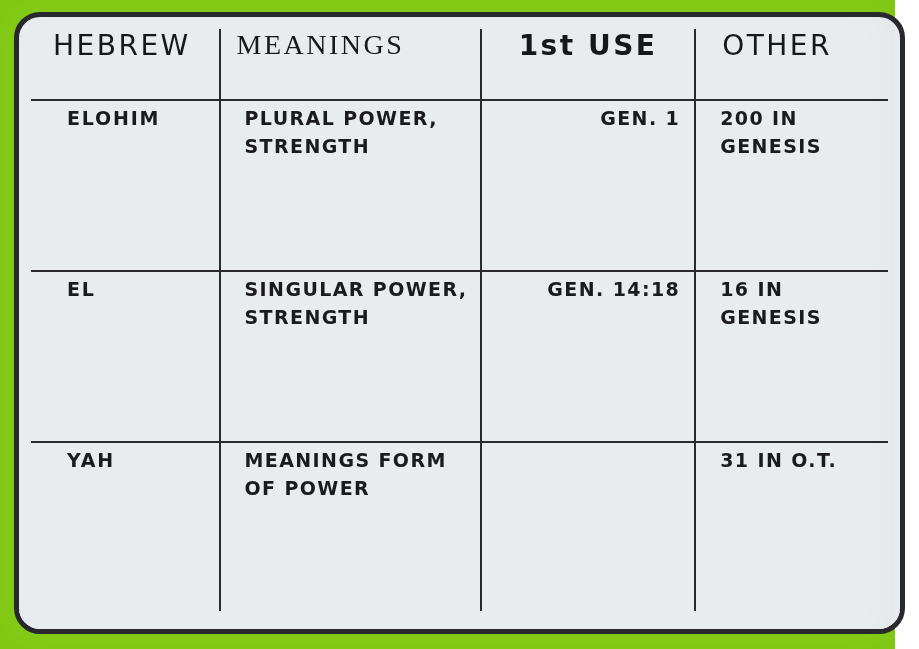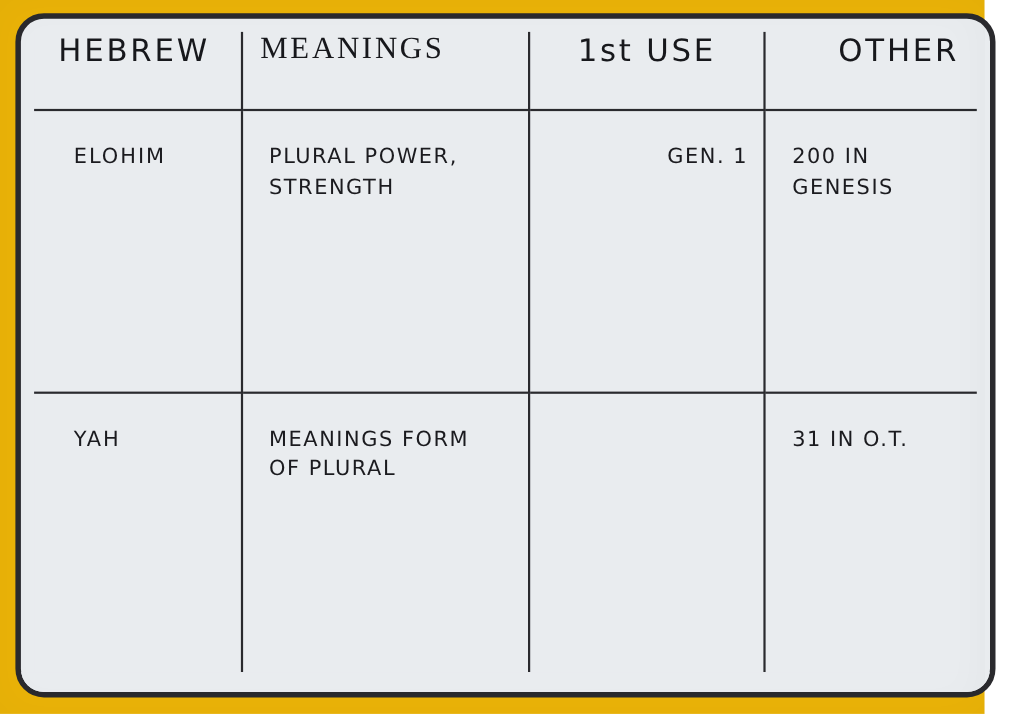--- a/index.html
+++ b/index.html
@@ -19,7 +19,7 @@
     position: relative;
     width: 895px;
     height: 649px;
-    background: #eab308;
+    background: #84cc16;
     box-sizing: border-box;
   }
 

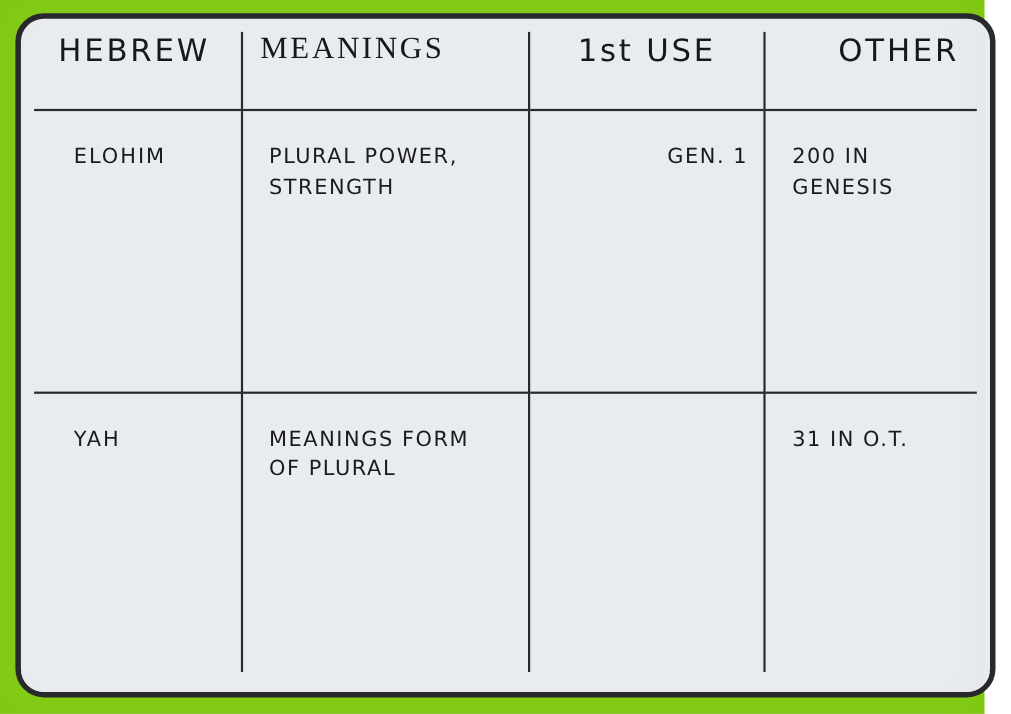--- a/index.html
+++ b/index.html
@@ -87,7 +87,7 @@
   }
   thead th.h-hebrew { text-align: left; padding-left: 22px; }
   thead th.h-meanings { text-align: left; font-family: Liberation Serif, serif; }
-  thead th.h-first { text-align: center; }
+  thead th.h-first { text-align: center; font-weight: bold; }
   thead th.h-other { text-align: right; padding-left: 26px; }
 
   

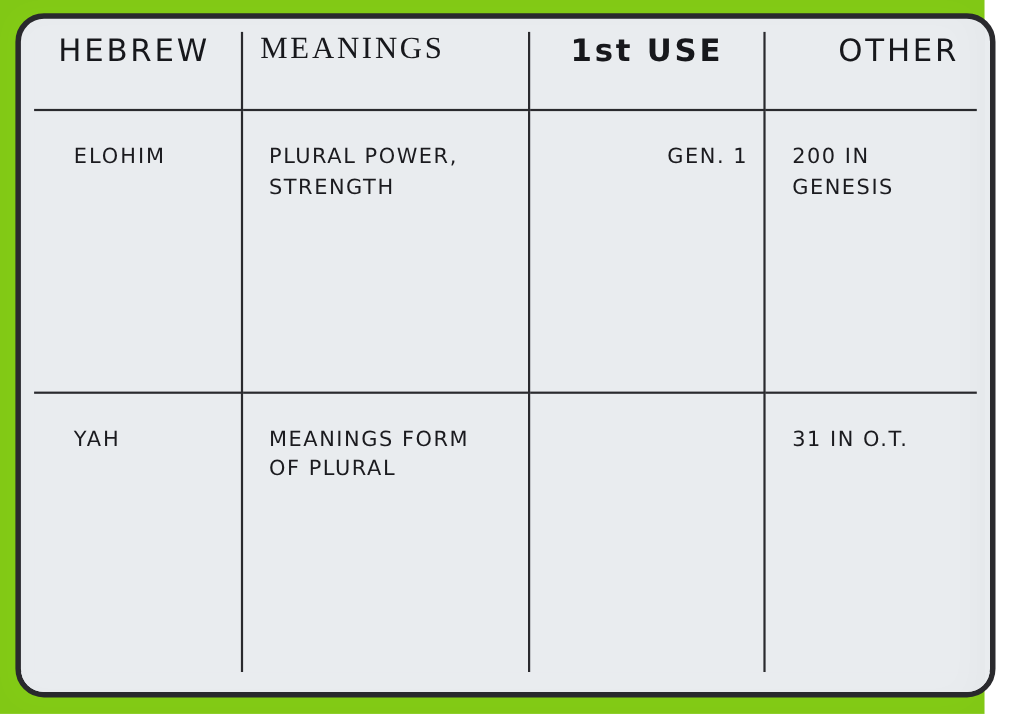--- a/index.html
+++ b/index.html
@@ -88,7 +88,7 @@
   thead th.h-hebrew { text-align: left; padding-left: 22px; }
   thead th.h-meanings { text-align: left; font-family: Liberation Serif, serif; }
   thead th.h-first { text-align: center; font-weight: bold; }
-  thead th.h-other { text-align: right; padding-left: 26px; }
+  thead th.h-other { text-align: left; padding-left: 26px; }
 
   
   tbody td {

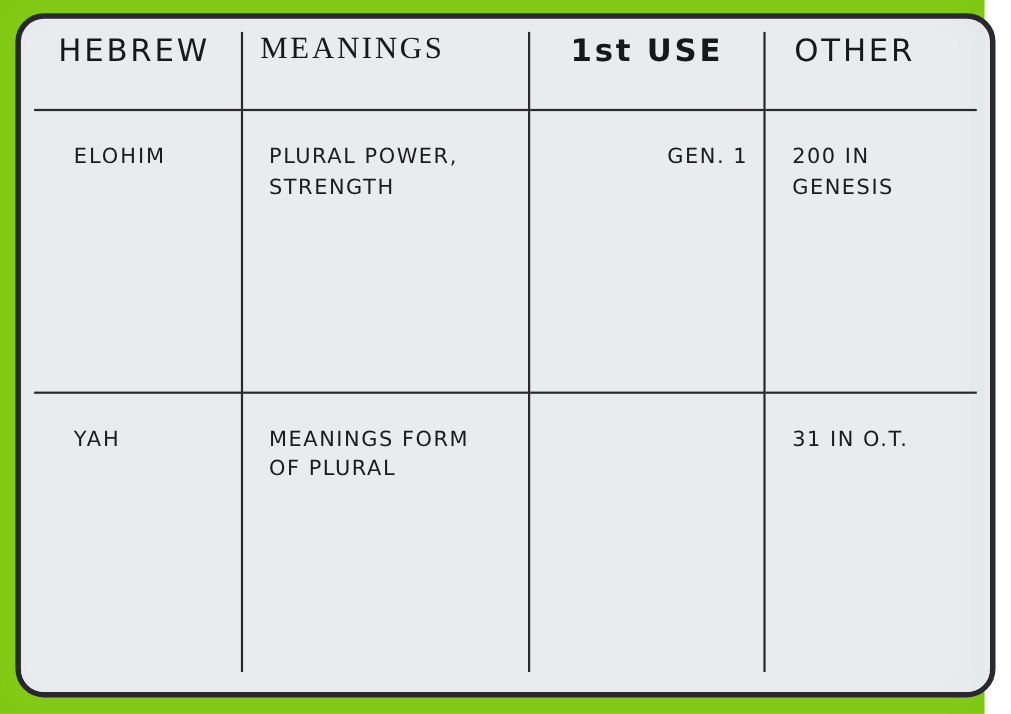--- a/index.html
+++ b/index.html
@@ -92,11 +92,12 @@
 
   
   tbody td {
-    padding: 28px 14px 12px 22px;
+    padding: 4px 14px 12px 22px;
     font-size: 19px;
     letter-spacing: 1.4px;
     line-height: 1.45;
     color: #1b1b1f;
+    font-weight: bold;
   }
   tbody td.col-hebrew {
     padding-left: 36px;

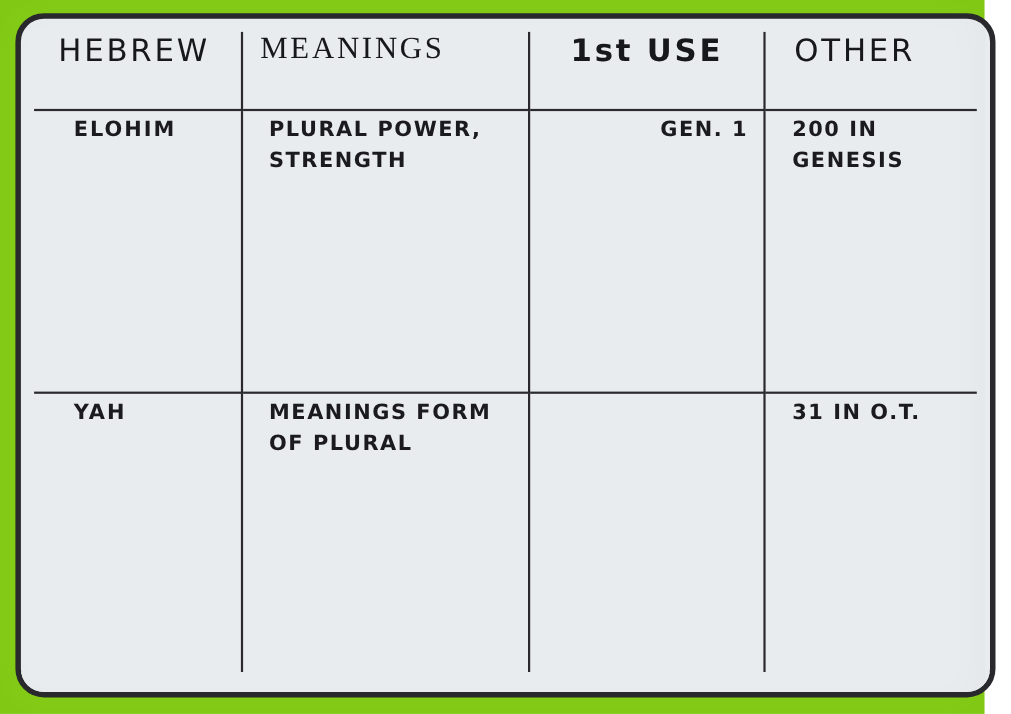--- a/index.html
+++ b/index.html
@@ -166,6 +166,22 @@
             </td>
           </tr>
 
+          <tr>
+            <td class="col-hebrew">
+              <span class="cell-line">EL</span>
+            </td>
+            <td class="col-meanings">
+              <span class="cell-line">SINGULAR POWER,</span>
+              <span class="cell-line">STRENGTH</span>
+            </td>
+            <td class="col-first">
+              <span class="cell-line">GEN. 14:18</span>
+            </td>
+            <td class="col-other">
+              <span class="cell-line">16 IN</span>
+              <span class="cell-line">GENESIS</span>
+            </td>
+          </tr>
 
 
           <tr>

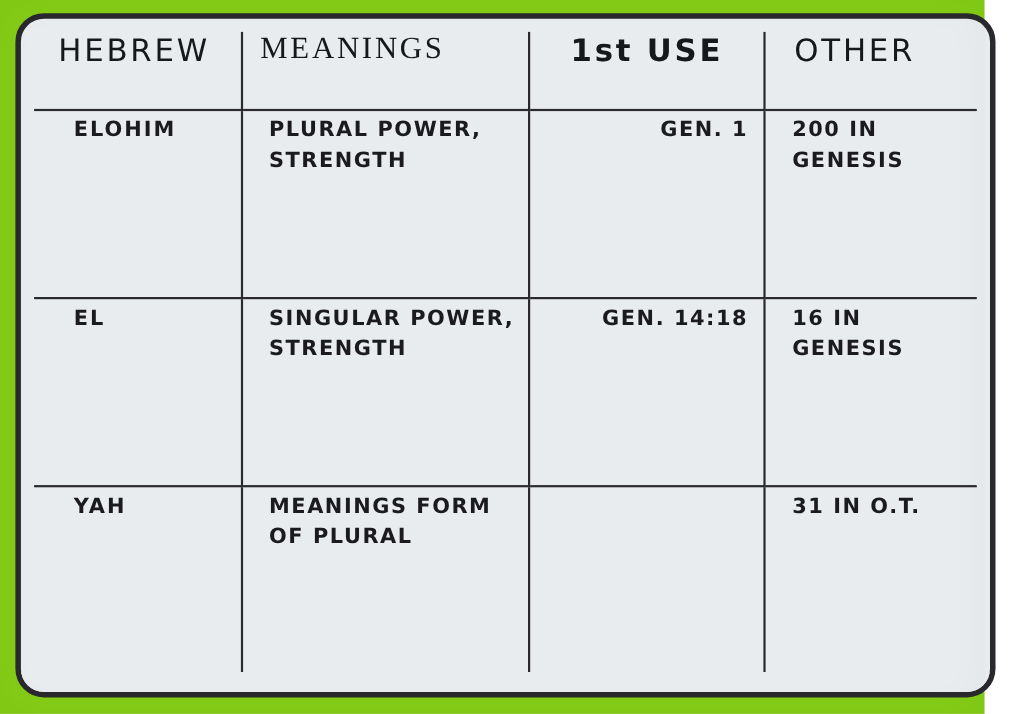--- a/index.html
+++ b/index.html
@@ -190,7 +190,7 @@
             </td>
             <td class="col-meanings">
               <span class="cell-line">MEANINGS FORM</span>
-              <span class="cell-line">OF PLURAL</span>
+              <span class="cell-line">OF POWER</span>
             </td>
             <td class="col-first">
               <span class="cell-line"></span>

